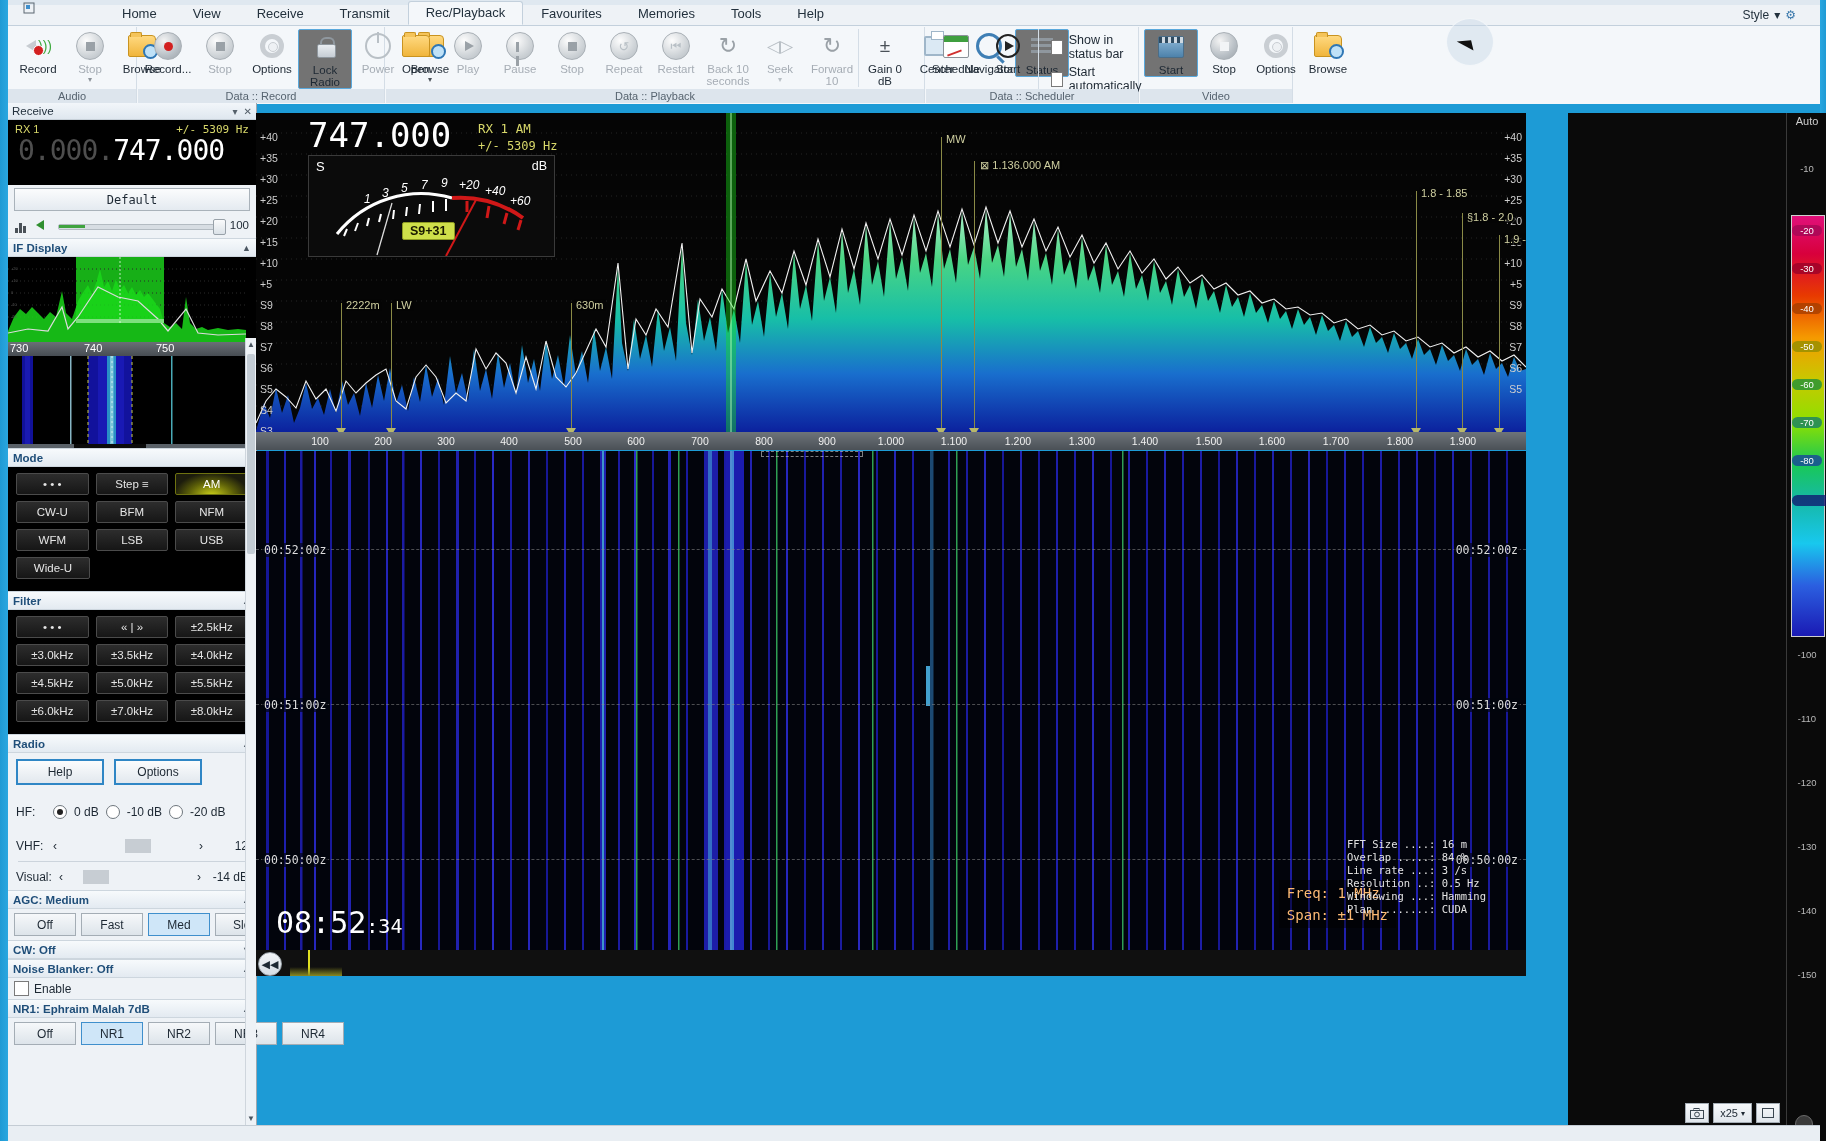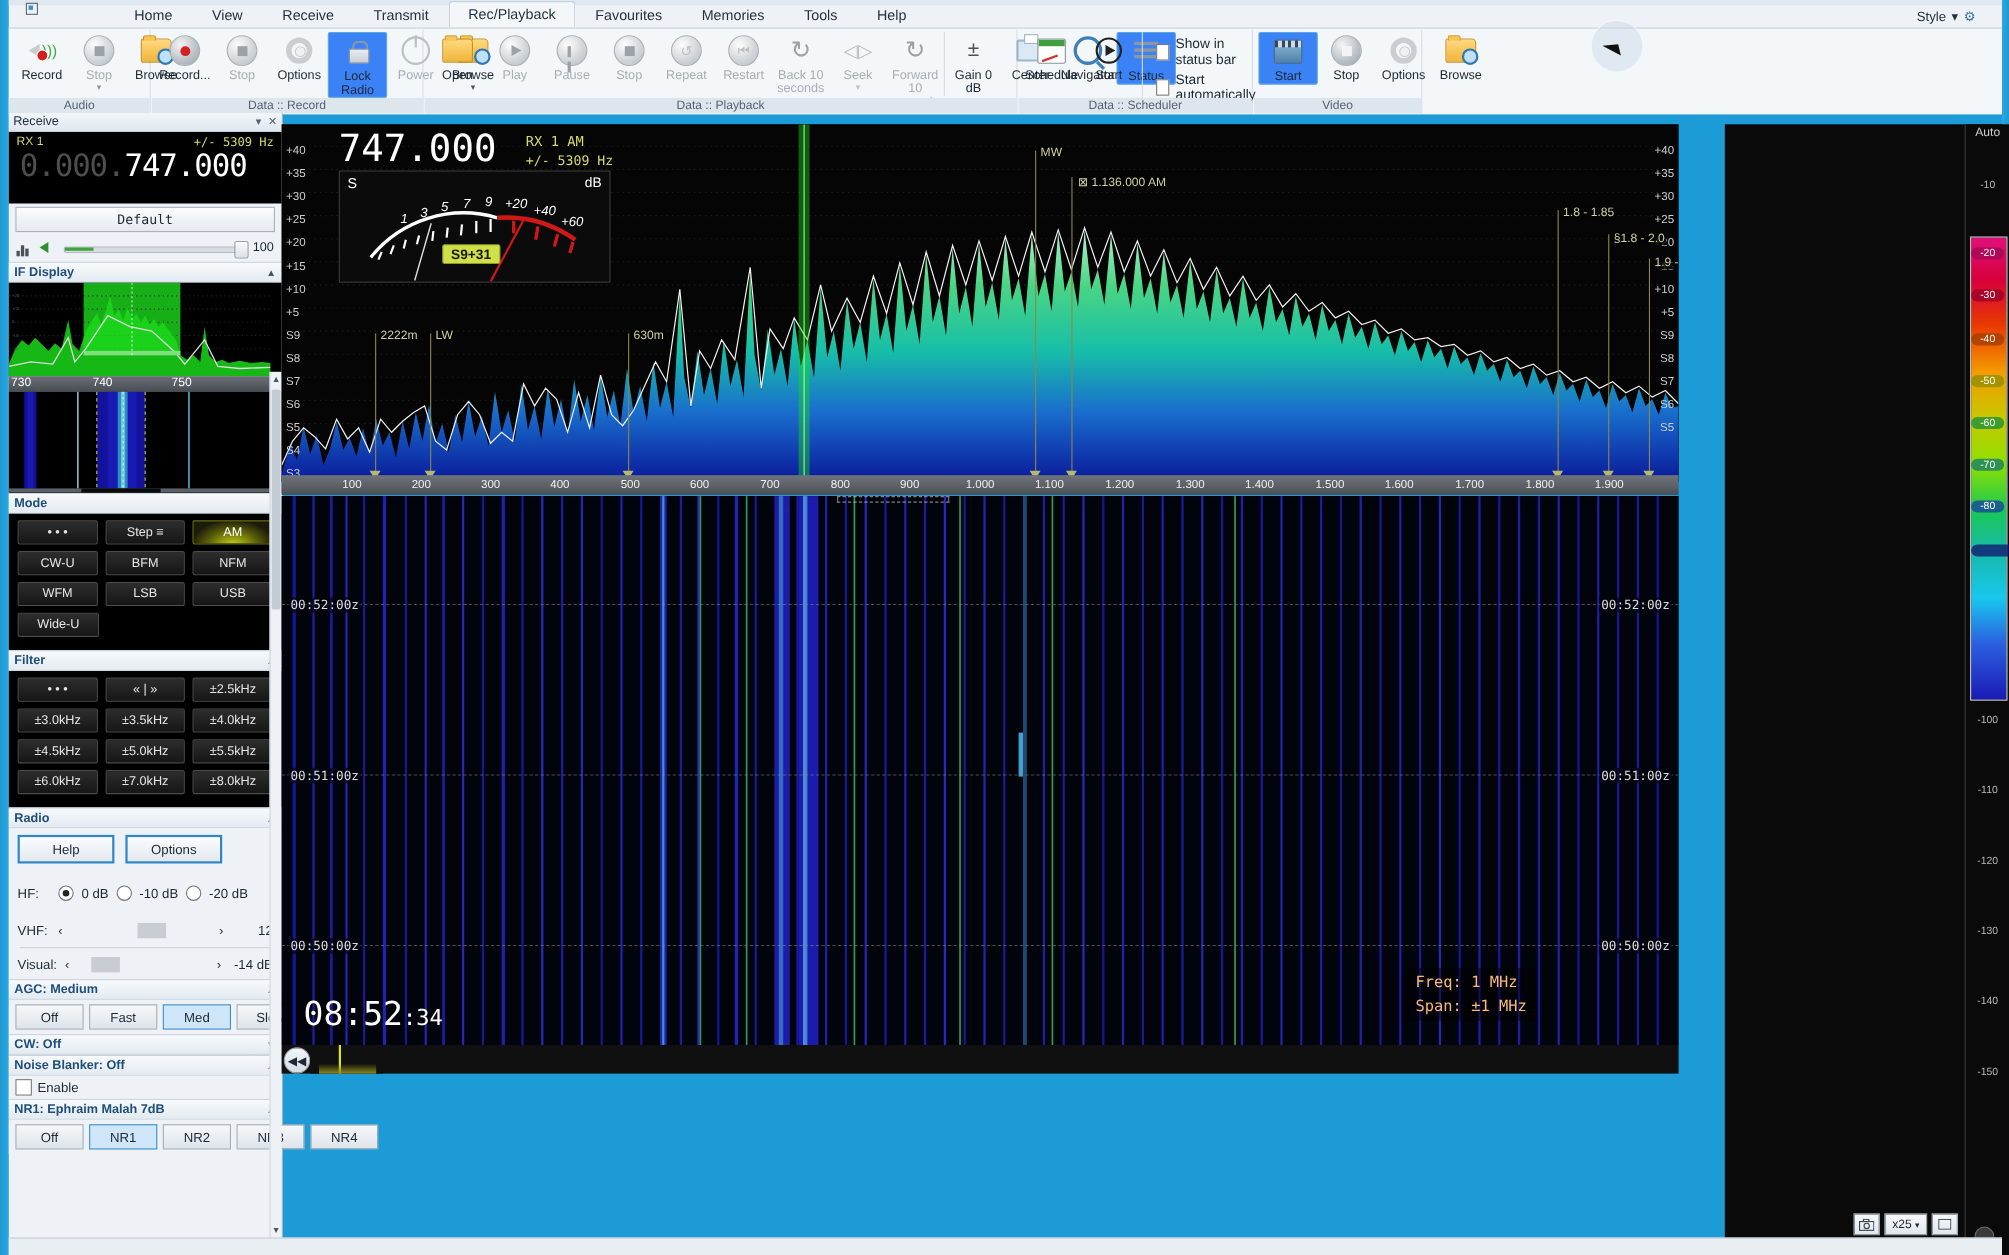--- a/index.html
+++ b/index.html
@@ -32,7 +32,7 @@
   .cmd .ico{height:30px;display:flex;align-items:center;justify-content:center;}
   .cmd .lbl{font-size:11.5px;color:#1d2833;text-align:center;line-height:12px;margin-top:2px;}
   .cmd.dim .lbl{color:#a6adb5;}
-  .cmd.sel{background:#3b82f6;border:1px solid #5aa9dd;border-radius:2px;}
+  .cmd.sel{background:#737373;border:1px solid #5aa9dd;border-radius:2px;}
   .chkrow{display:flex;align-items:center;gap:6px;margin:4px 0 0 6px;font-size:12.5px;color:#1d2833;}
   .chk{width:13px;height:13px;border:1px solid #7a7a7a;background:#fff;display:inline-block;}
 

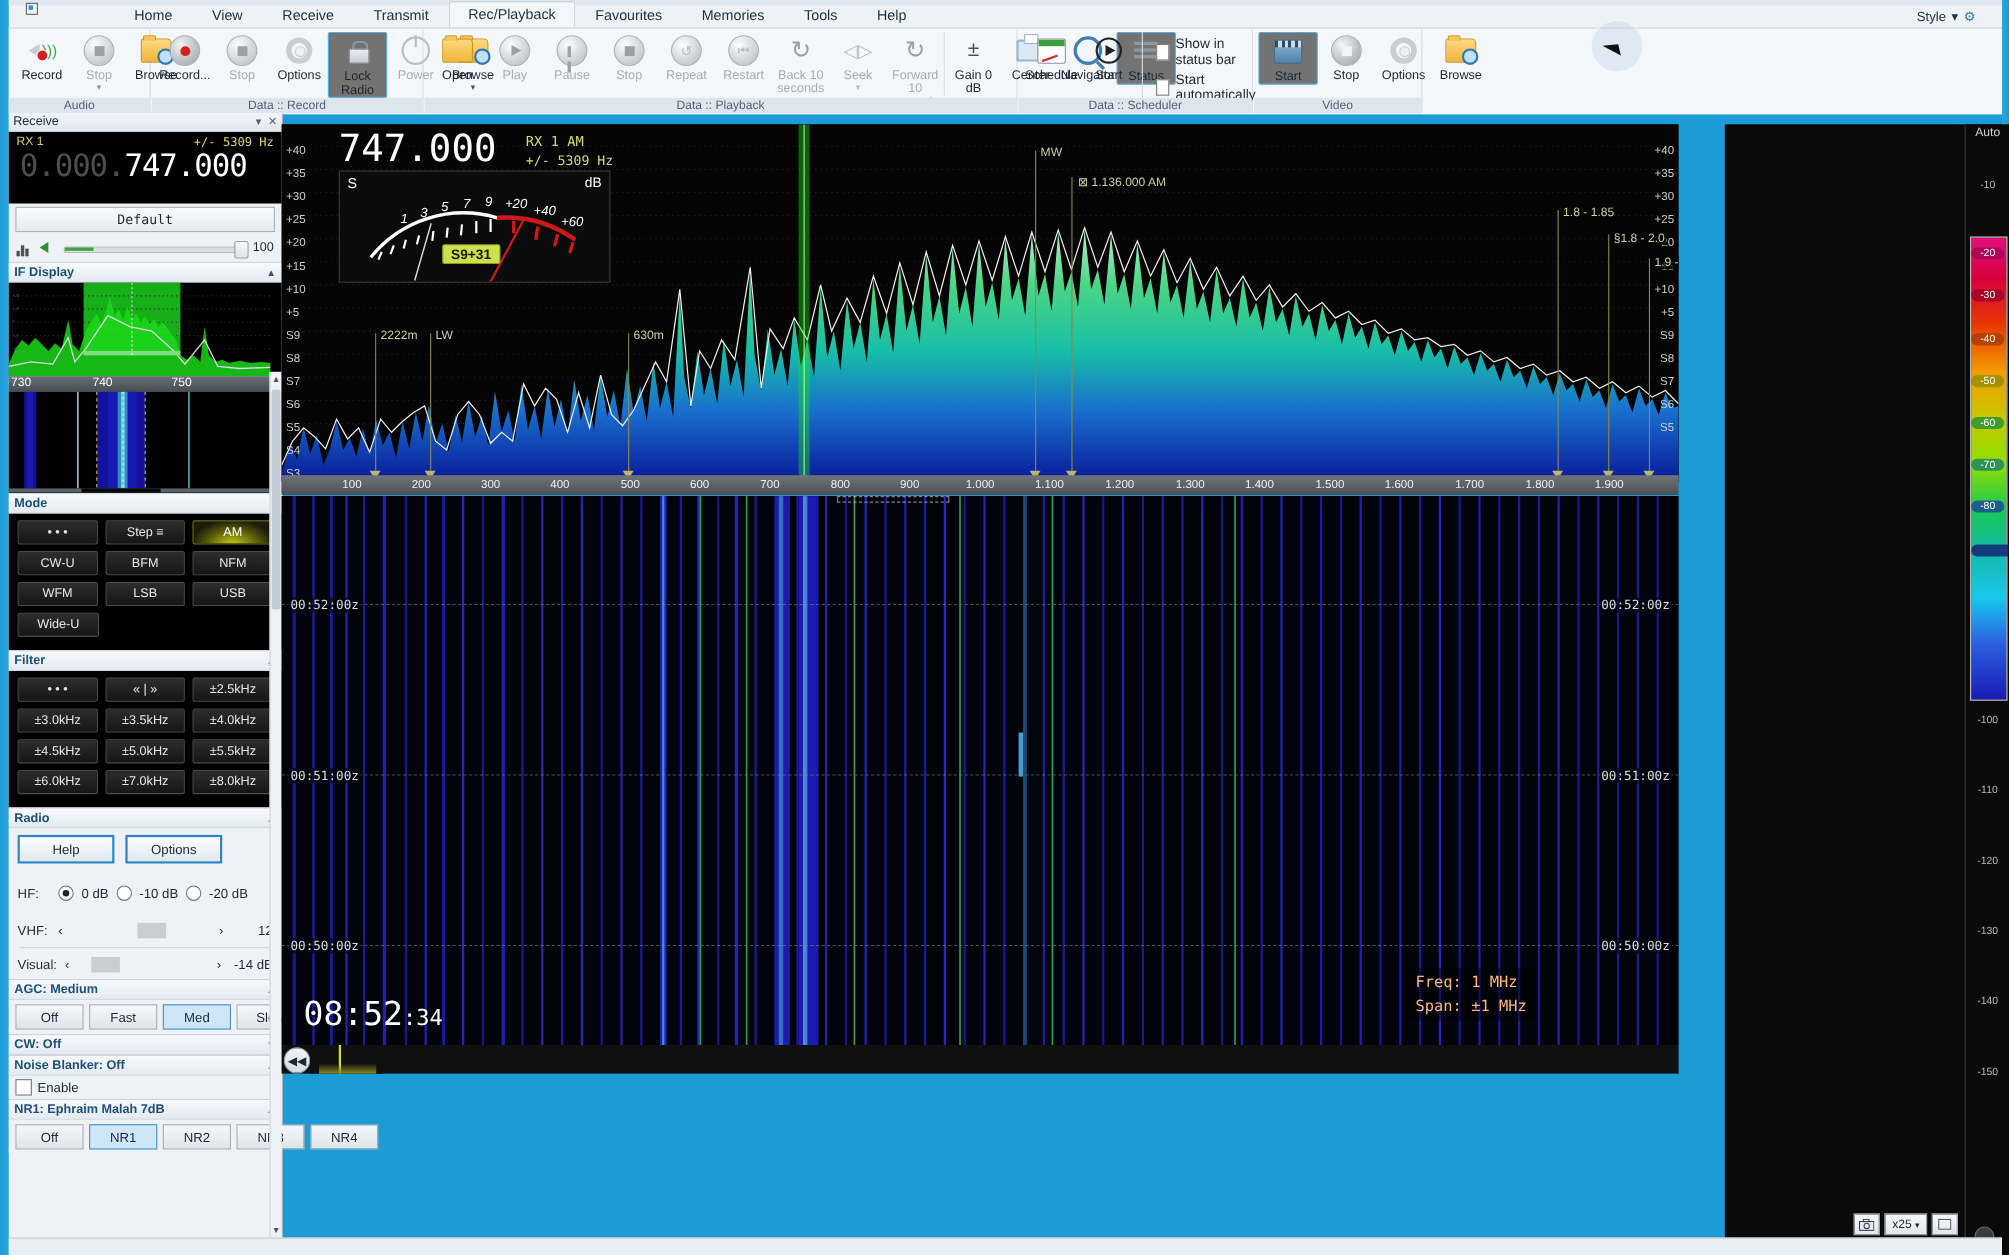--- a/index.html
+++ b/index.html
@@ -970,6 +970,14 @@
       <div>Span: ±1 MHz</div>
     </div>
 
+    <div class="fftinfo">
+      <div>FFT Size ....: 16 m</div>
+      <div>Overlap .....: 84 %</div>
+      <div>Line rate ...: 3 /s</div>
+      <div>Resolution ..: 0.5 Hz</div>
+      <div>Windowing ...: Hamming</div>
+      <div>Plan ........: CUDA</div>
+    </div>
 
     <div style="position:absolute;left:505px;top:0;width:100px;height:4px;border:1px dashed #cfcfcf;opacity:.6;"></div>
   </div>

